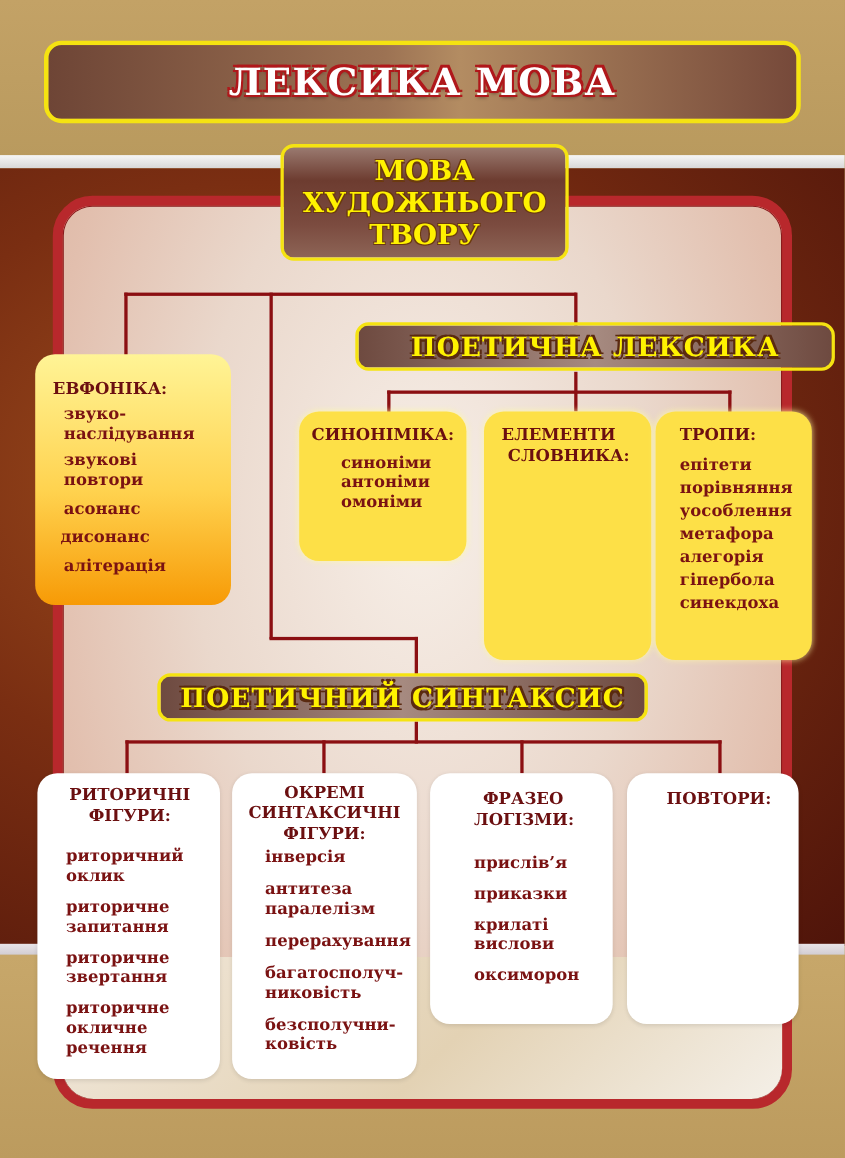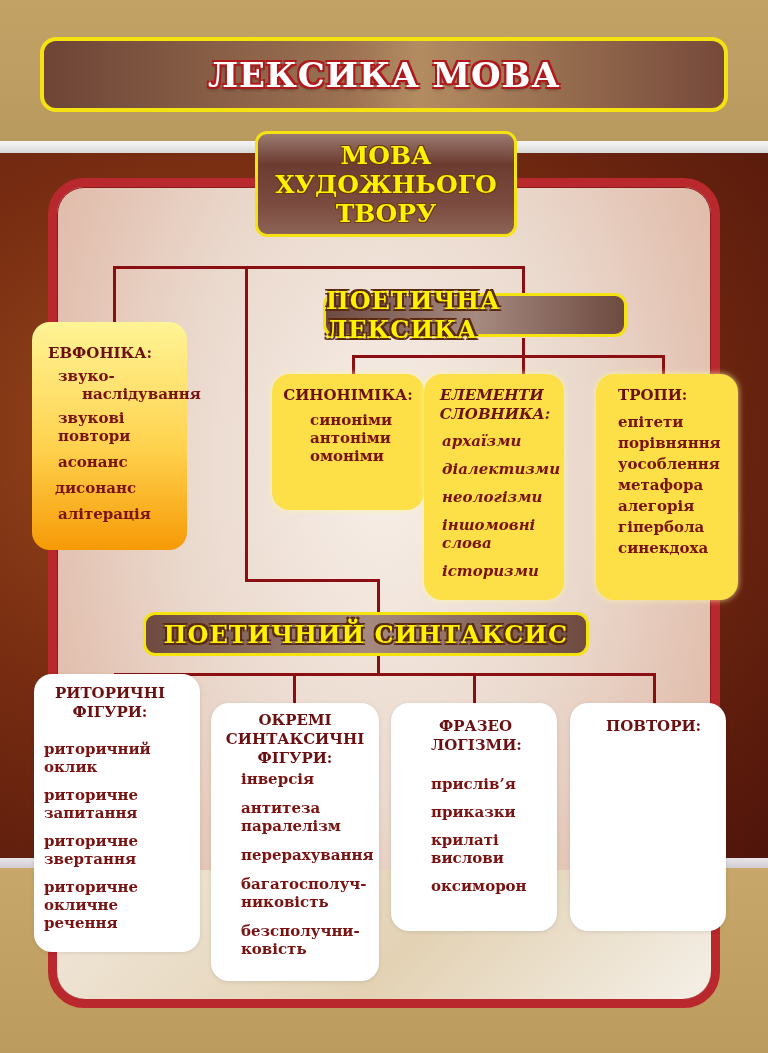--- a/index.html
+++ b/index.html
@@ -132,7 +132,7 @@
   </div>
 </div>
 
-<div class="section-bar" style="left:323px; top:293px; width:304px;">
+<div class="section-bar" style="left:323px; top:293px; width:436px;">
   <span class="section-text">ПОЕТИЧНА ЛЕКСИКА</span>
 </div>
 

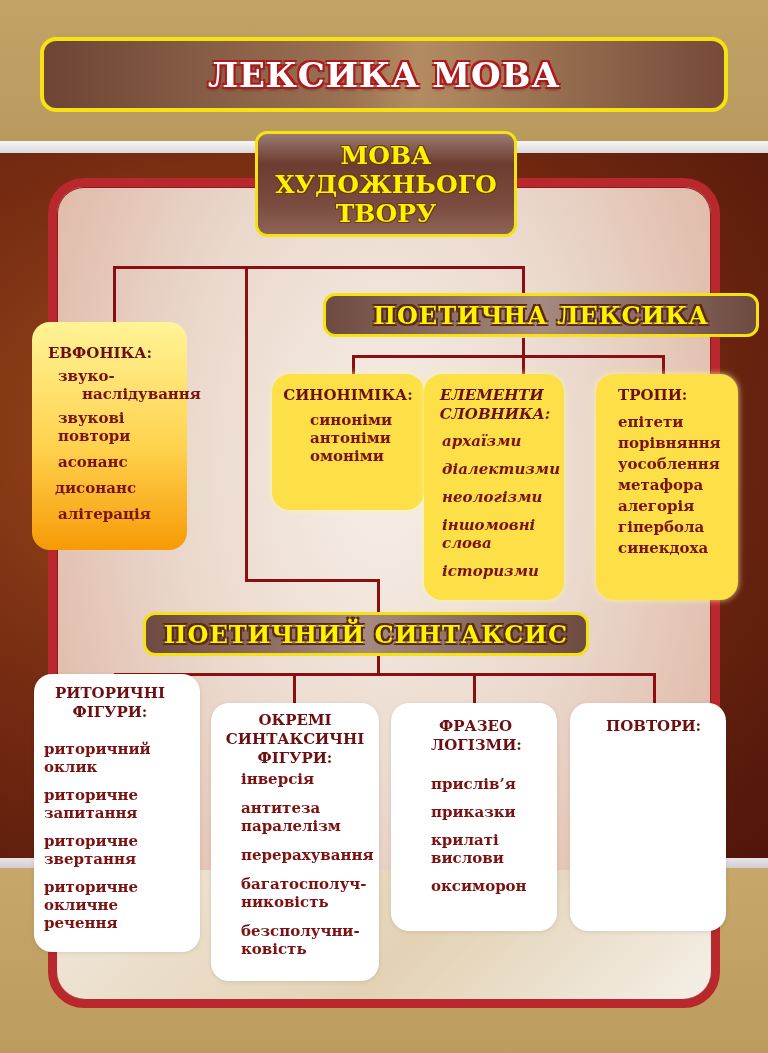--- a/index.html
+++ b/index.html
@@ -119,7 +119,7 @@
   <div class="root-line">ТВОРУ</div>
 </div>
 
-<div class="card card-orange" style="left:32px; top:322px; width:155px; height:228px; padding:22px 10px 10px 16px;">
+<div class="card card-orange" style="left:32px; top:322px; width:178px; height:228px; padding:22px 10px 10px 16px;">
   <div class="card-title" style="margin-bottom:4px;">ЕВФОНІКА:</div>
   <div style="padding-left:10px;">
     <div class="card-item">звуко-</div>

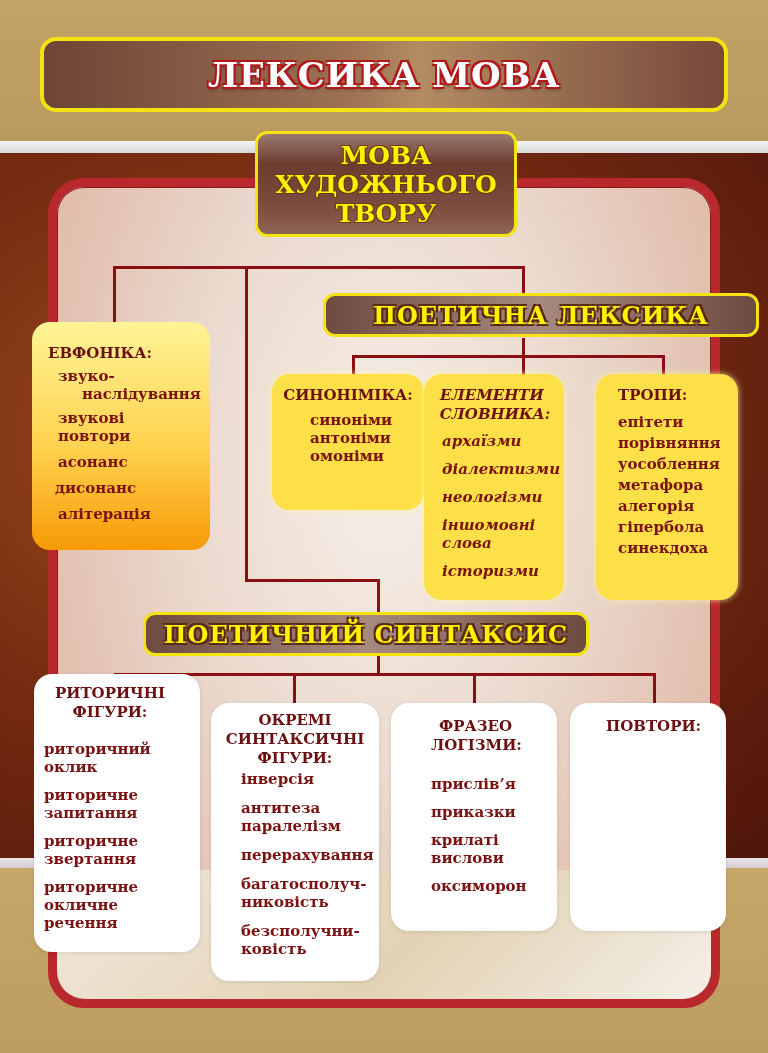--- a/index.html
+++ b/index.html
@@ -123,7 +123,7 @@
   <div class="card-title" style="margin-bottom:4px;">ЕВФОНІКА:</div>
   <div style="padding-left:10px;">
     <div class="card-item">звуко-</div>
-    <div class="card-item" style="margin-bottom:6px;margin-left:24px;">наслідування</div>
+    <div class="card-item" style="margin-bottom:6px;">наслідування</div>
     <div class="card-item">звукові</div>
     <div class="card-item" style="margin-bottom:8px;">повтори</div>
     <div class="card-item" style="margin-bottom:8px;">асонанс</div>

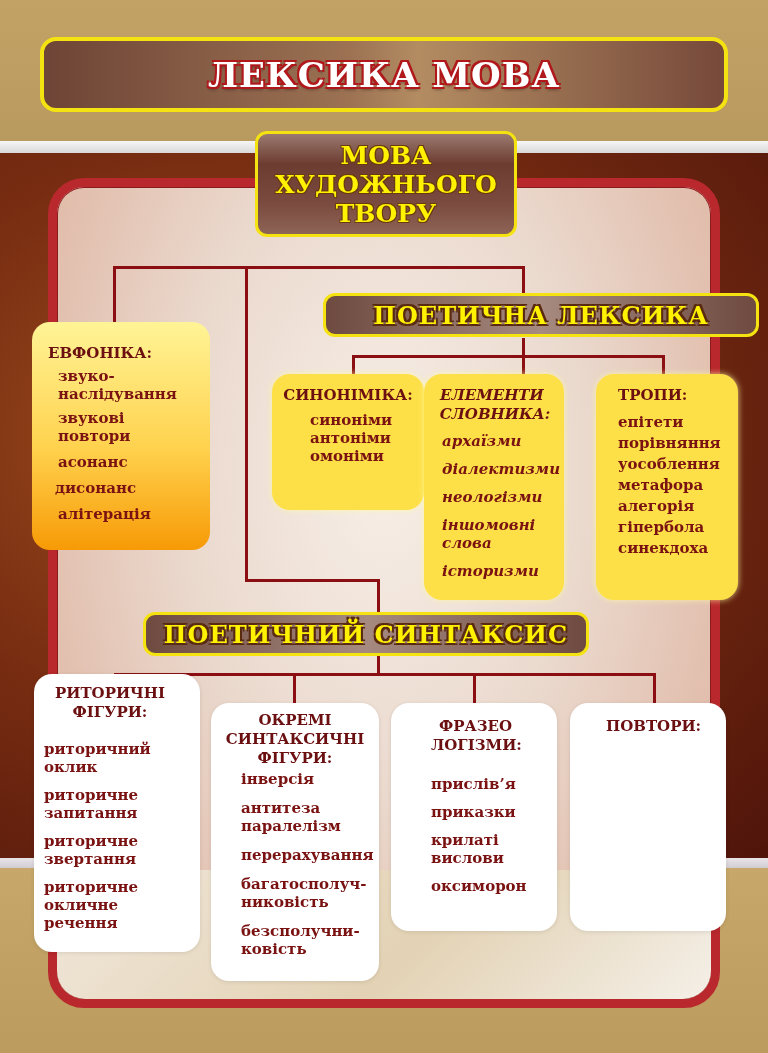--- a/index.html
+++ b/index.html
@@ -145,7 +145,7 @@
   </div>
 </div>
 
-<div class="card card-yellow" style="left:424px; top:374px; width:140px; height:226px; padding:12px 10px 10px 12px;font-style:italic;">
+<div class="card card-yellow" style="left:440px; top:374px; width:152px; height:226px; padding:12px 10px 10px 12px;">
   <div class="card-title" style="padding-left:4px;">ЕЛЕМЕНТИ</div>
   <div class="card-title" style="margin-bottom:8px;text-align:center;">СЛОВНИКА:</div>
   <div style="padding-left:6px;">

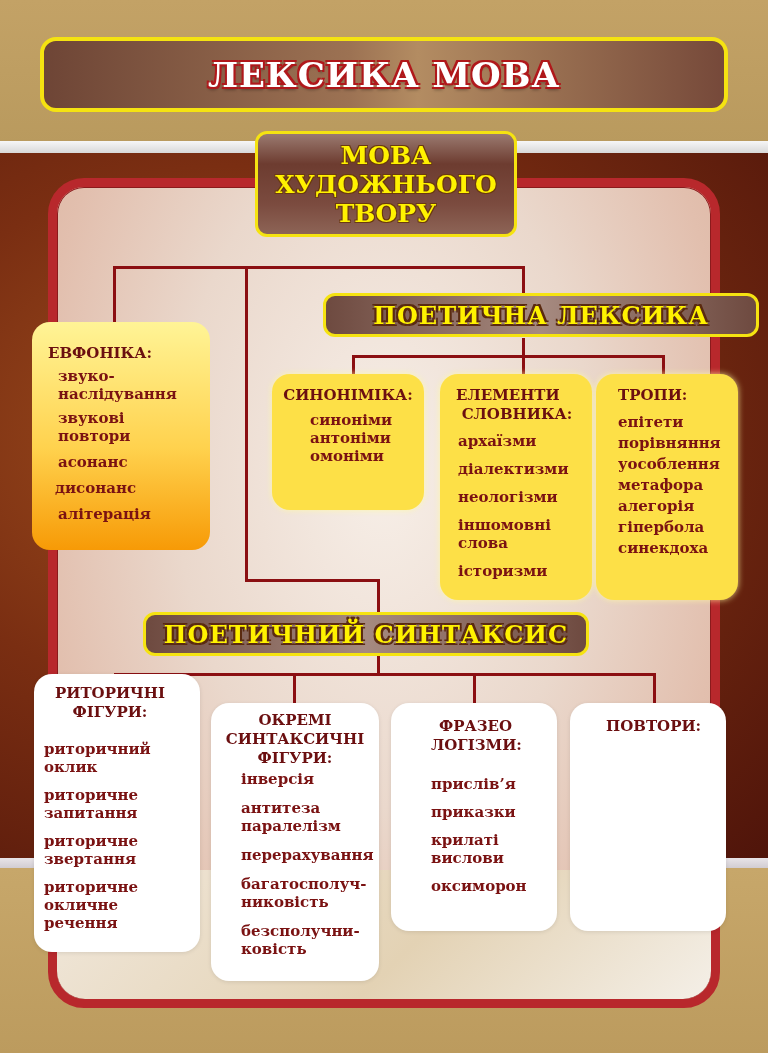--- a/index.html
+++ b/index.html
@@ -148,14 +148,6 @@
 <div class="card card-yellow" style="left:440px; top:374px; width:152px; height:226px; padding:12px 10px 10px 12px;">
   <div class="card-title" style="padding-left:4px;">ЕЛЕМЕНТИ</div>
   <div class="card-title" style="margin-bottom:8px;text-align:center;">СЛОВНИКА:</div>
-  <div style="padding-left:6px;">
-    <div class="card-item" style="margin-bottom:10px;">архаїзми</div>
-    <div class="card-item" style="margin-bottom:10px;">діалектизми</div>
-    <div class="card-item" style="margin-bottom:10px;">неологізми</div>
-    <div class="card-item">іншомовні</div>
-    <div class="card-item" style="margin-bottom:10px;">слова</div>
-    <div class="card-item">історизми</div>
-  </div>
 </div>
 
 <div class="card card-yellow" style="left:596px; top:374px; width:142px; height:226px; padding:12px 8px 10px 22px;">

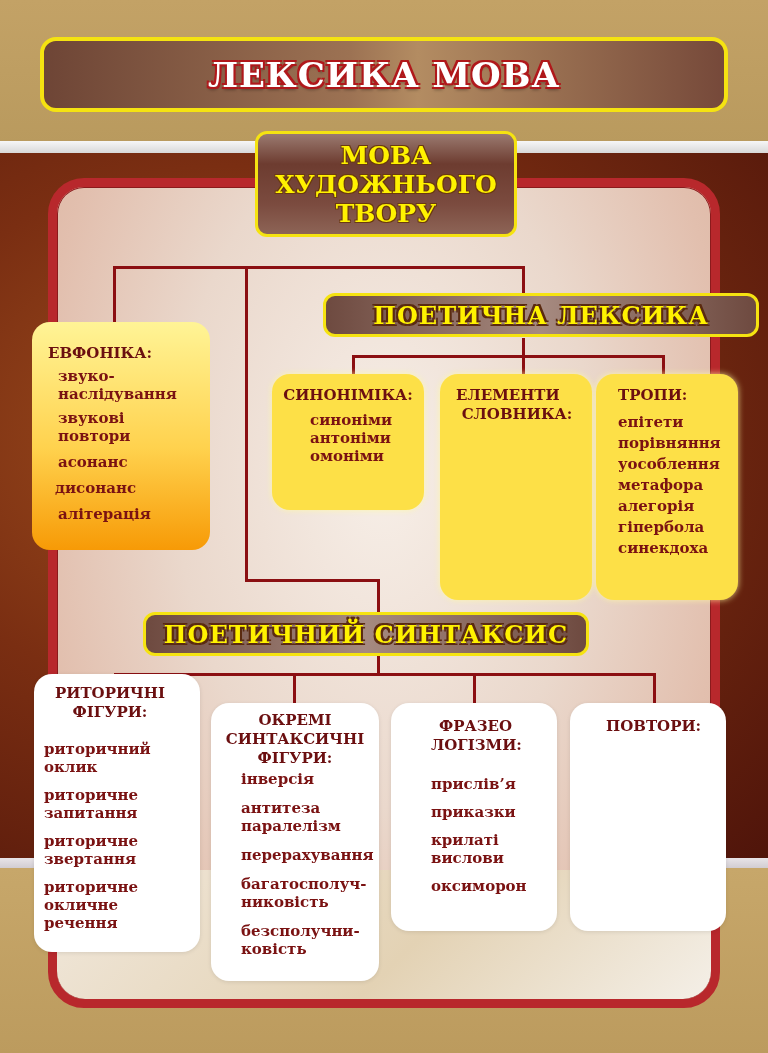--- a/index.html
+++ b/index.html
@@ -165,7 +165,7 @@
   <span class="section-text">ПОЕТИЧНИЙ СИНТАКСИС</span>
 </div>
 
-<div class="card card-white" style="left:34px; top:674px; width:166px; height:278px; padding:10px 8px 8px 10px;">
+<div class="card card-white" style="left:34px; top:703px; width:166px; height:278px; padding:10px 8px 8px 26px;">
   <div class="card-title ctr" style="margin-left:-16px;">РИТОРИЧНІ</div>
   <div class="card-title ctr" style="margin-left:-16px; margin-bottom:18px;">ФІГУРИ:</div>
   <div class="card-item">риторичний</div>

